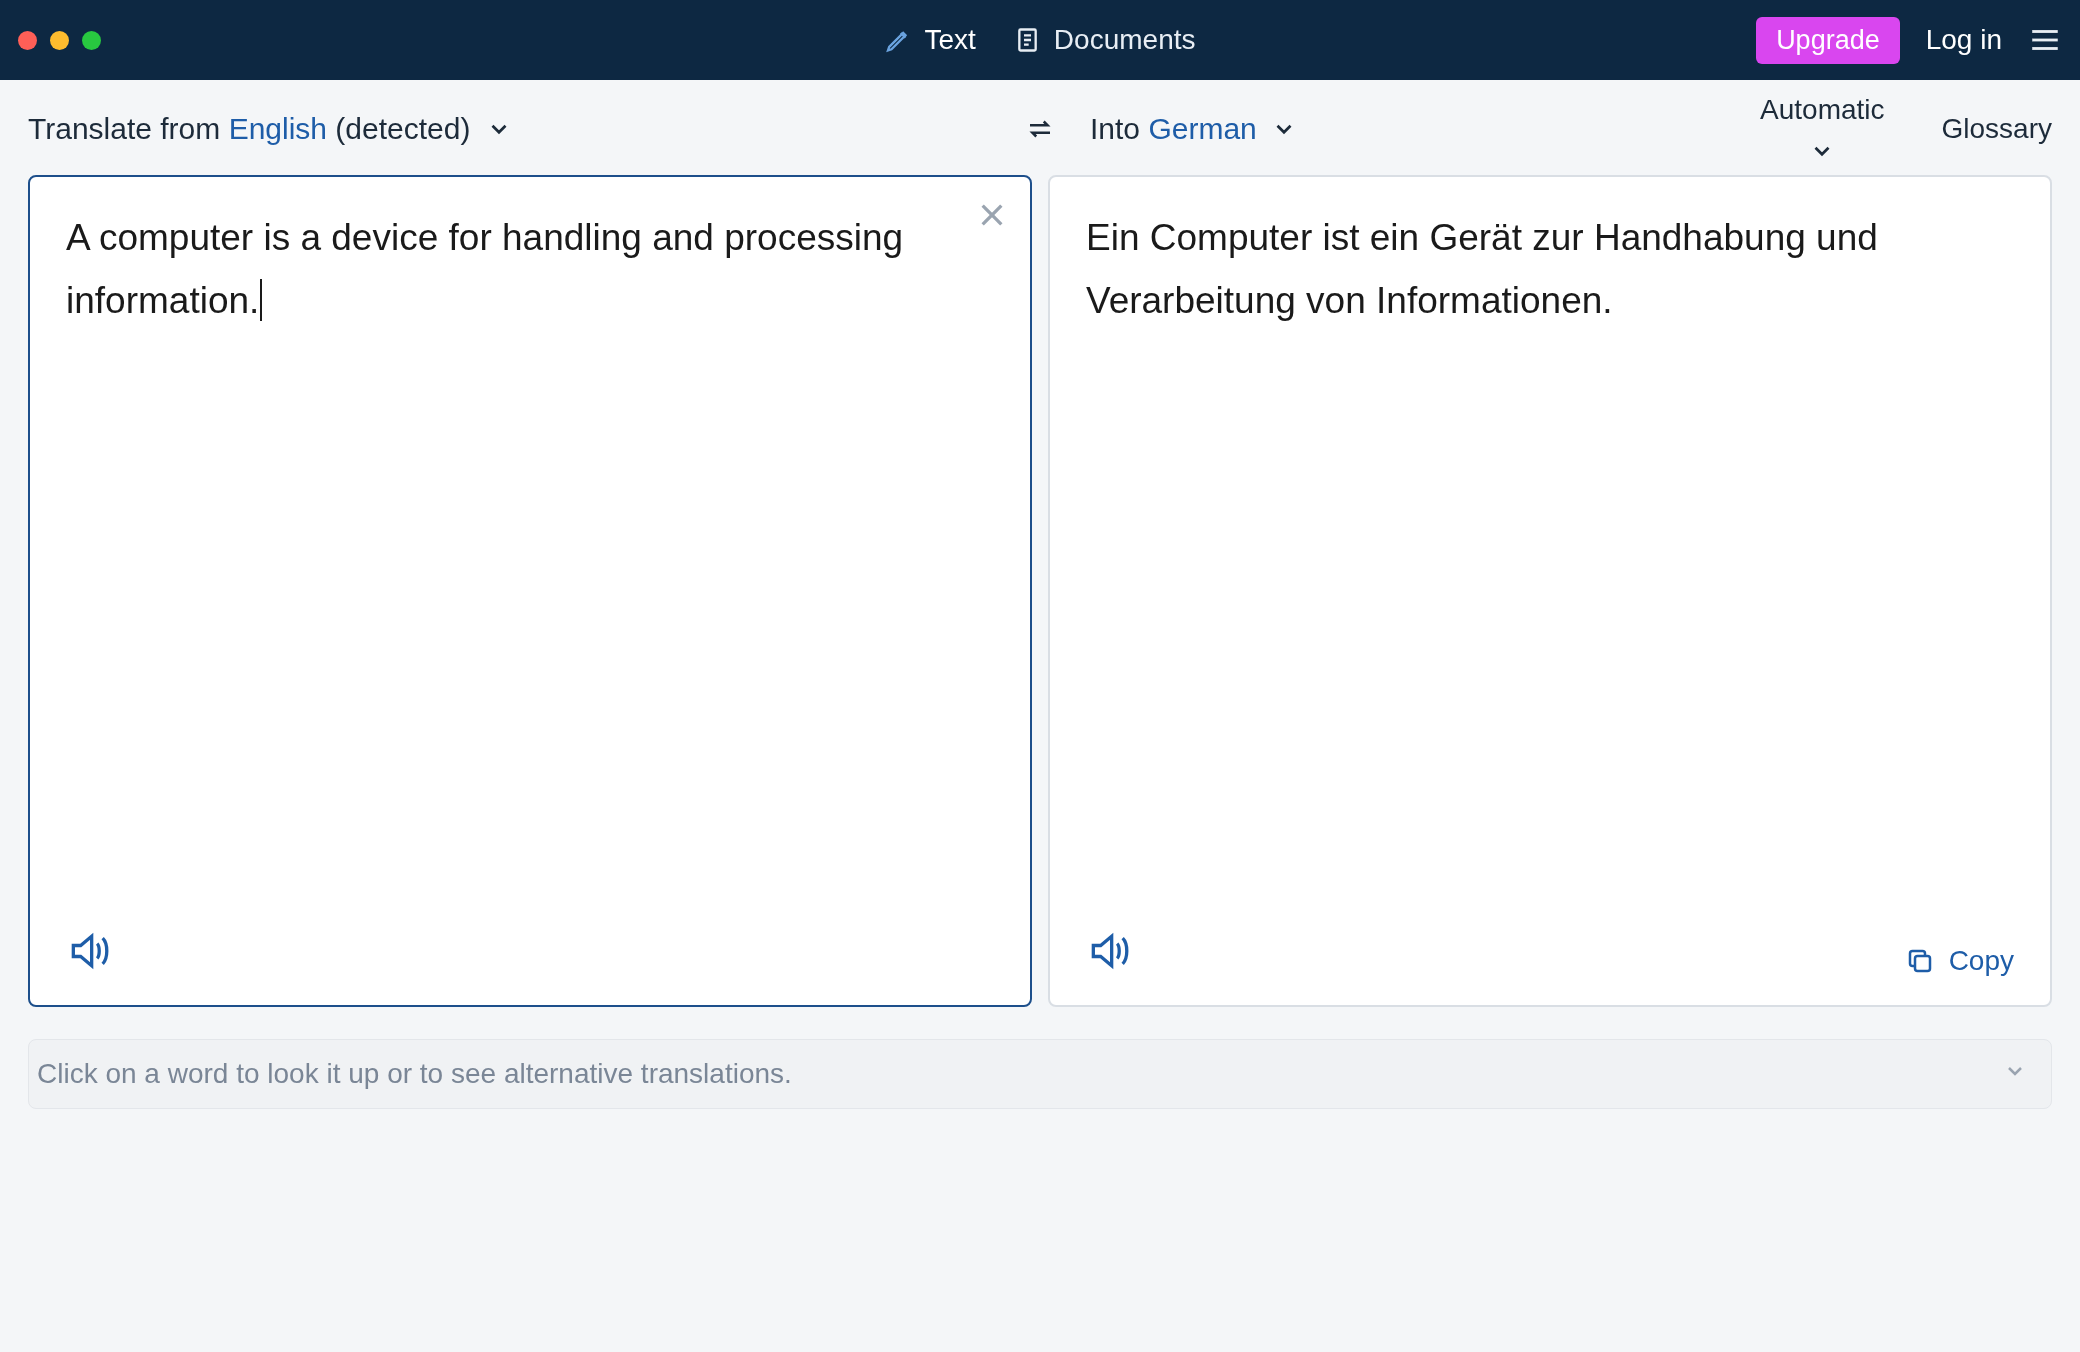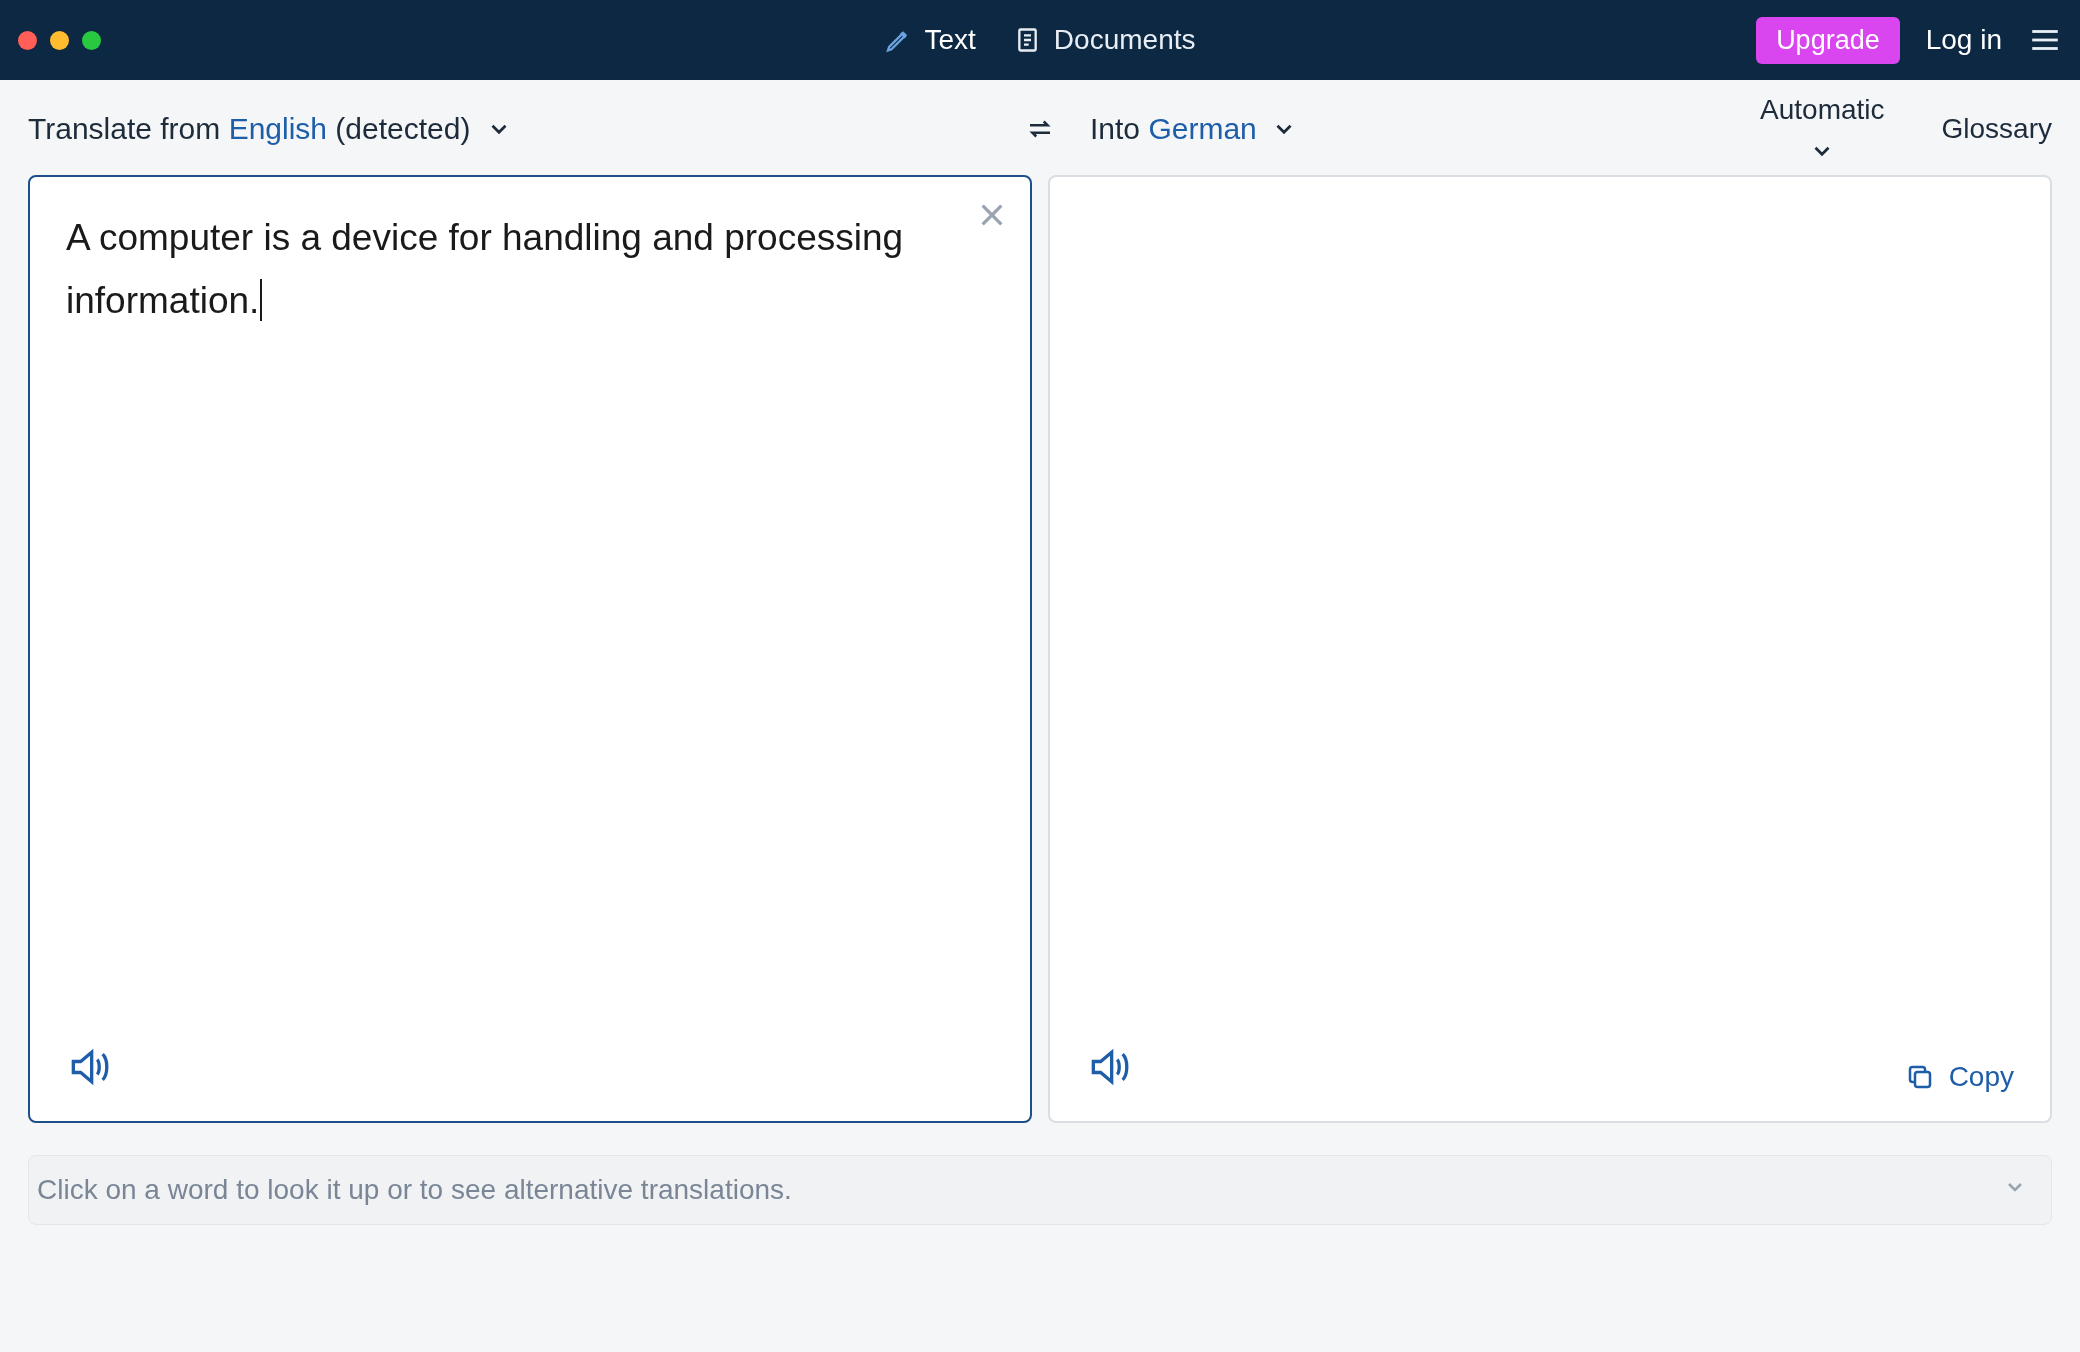--- a/index.html
+++ b/index.html
@@ -47,7 +47,7 @@
   .glossary { font-size: 28px; color: #1d2b3a; cursor: pointer; }
   
   .panels { display: flex; gap: 16px; }
-  .panel { flex: 1; background: #fff; border: 2px solid #d9dee4; border-radius: 8px; height: 948px; position: relative; padding: 30px 36px; }
+  .panel { flex: 1; background: #fff; border: 2px solid #d9dee4; border-radius: 8px; height: 832px; position: relative; padding: 30px 36px; }
   .panel.active { border-color: #1d4f8b; }
   .panel-text { font-size: 37px; line-height: 1.7; color: #1a1a1a; white-space: pre-wrap; }
   .cursor-bar { display: inline-block; width: 2px; height: 42px; background: #1a1a1a; vertical-align: text-bottom; margin-left: 1px; }

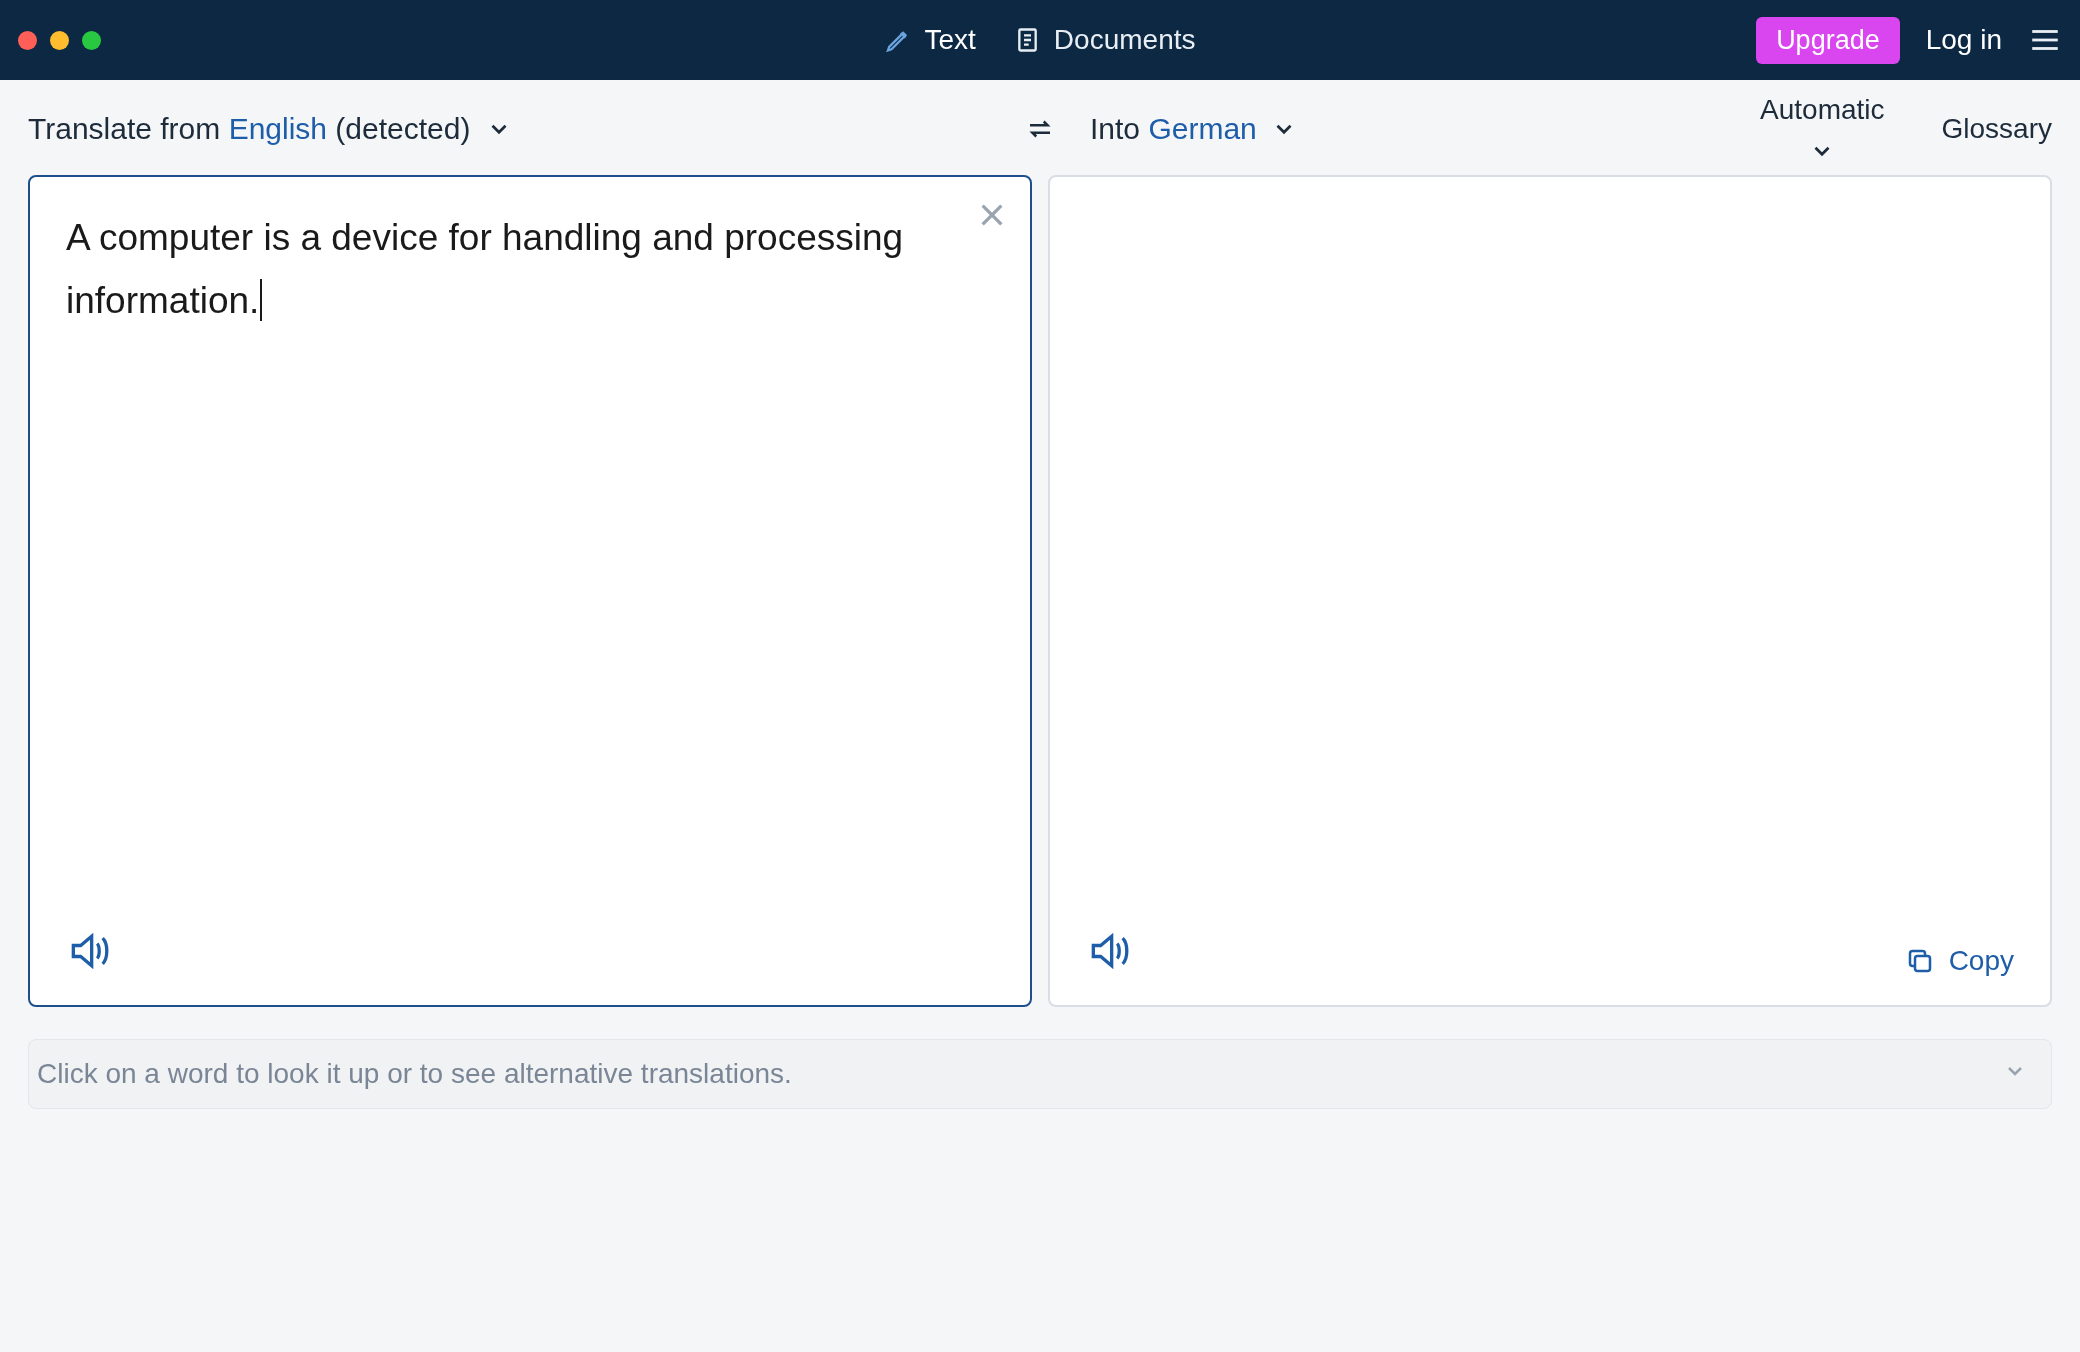--- a/index.html
+++ b/index.html
@@ -174,6 +174,7 @@
     </div>
 
     <div class="panel">
+      <div class="panel-text">Ein Computer ist ein Gerät zur Handhabung und Verarbeitung von Informationen.</div>
       <span class="speaker">
         <svg viewBox="0 0 24 24" fill="none" stroke="#1e5da8" stroke-width="1.8">
             <path d="M4 9v6h4l6 5V4L8 9H4z"></path>

